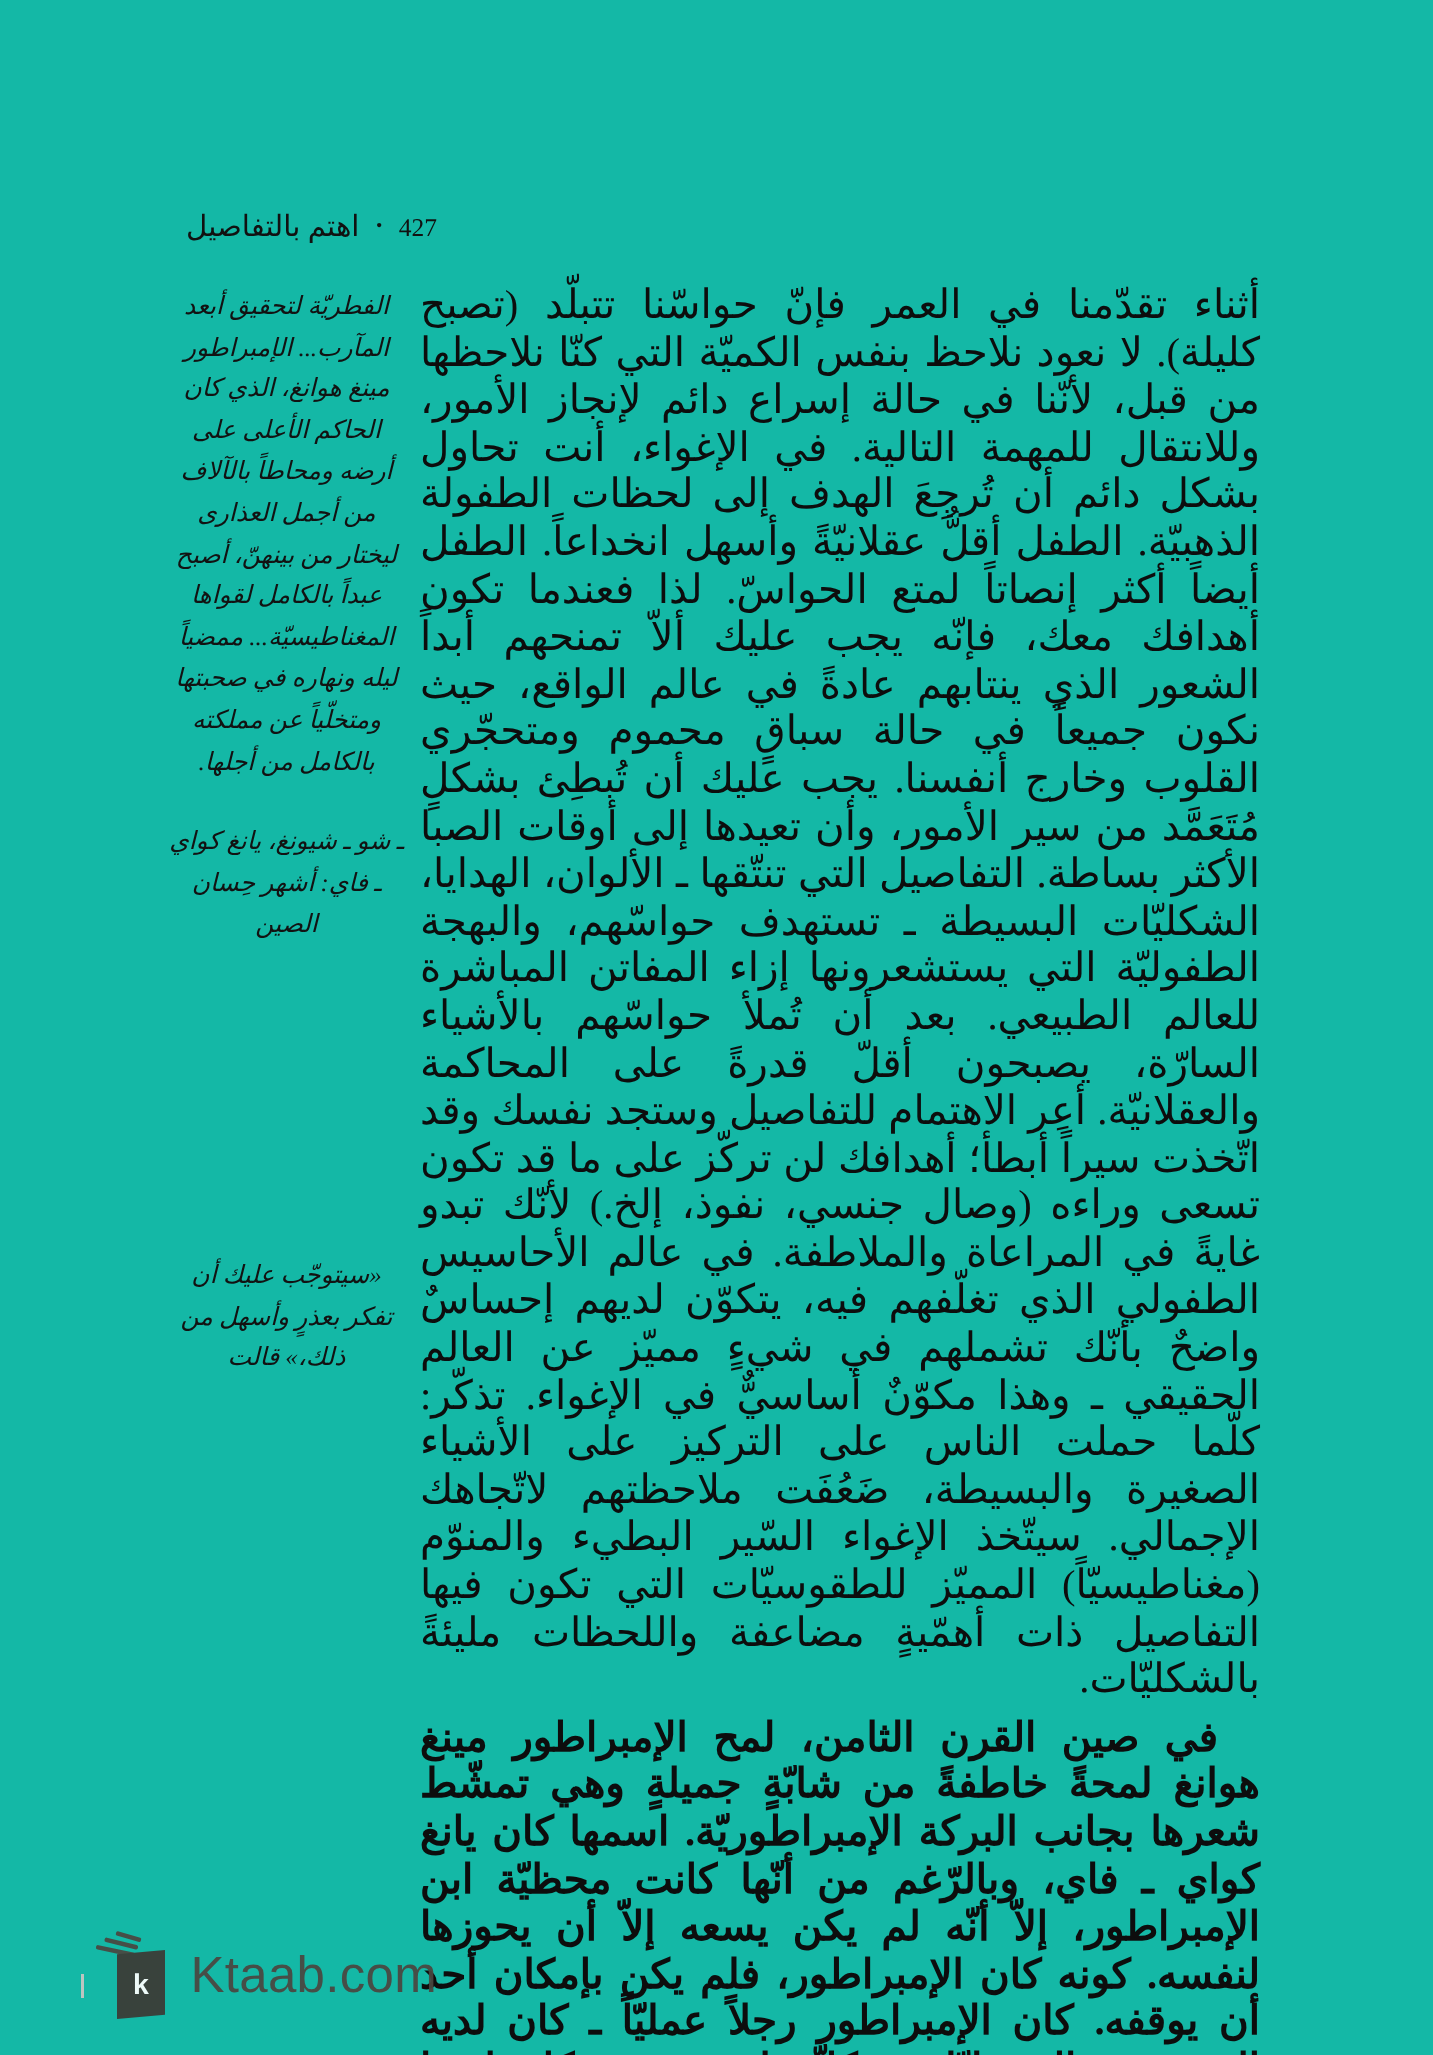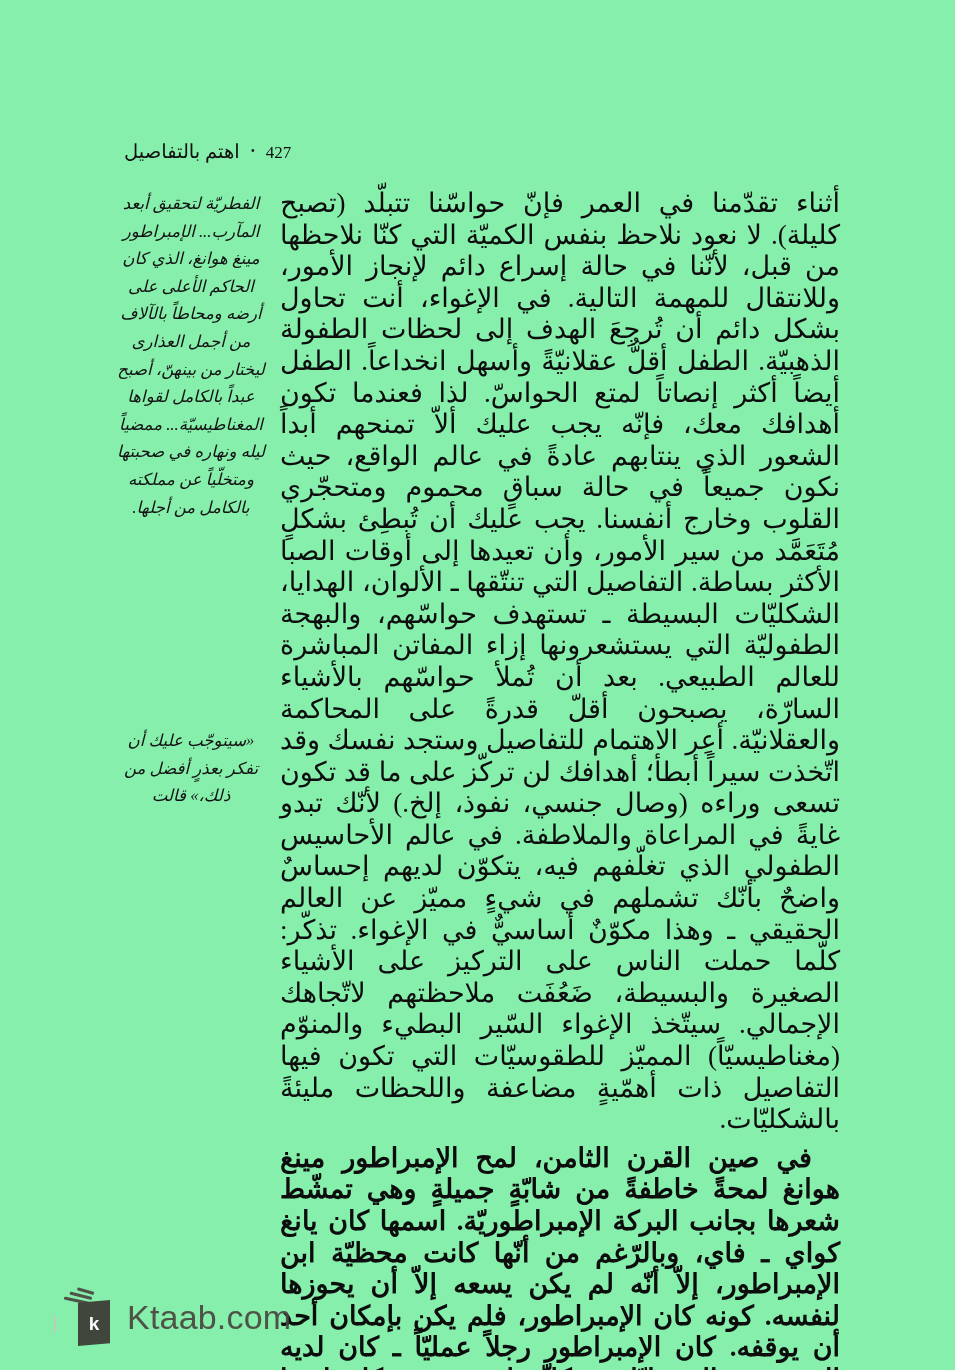--- a/index.html
+++ b/index.html
@@ -21,7 +21,7 @@
   .page {
     position: absolute;
     inset: 0;
-    background: #86efac;
+    background: #14b8a6;
   }
 
   

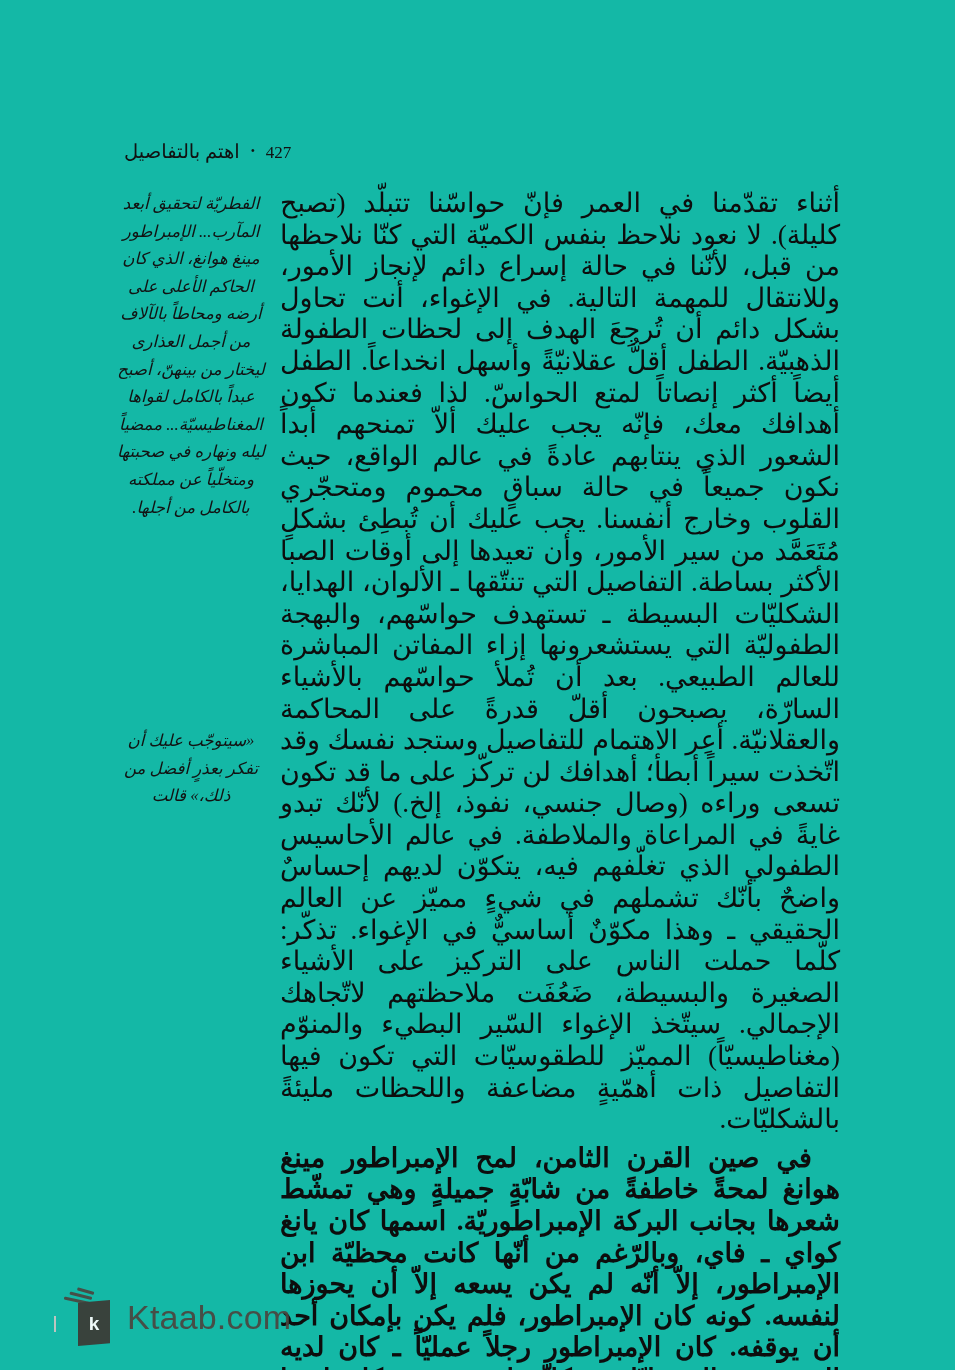--- a/index.html
+++ b/index.html
@@ -205,6 +205,7 @@
 
     <div class="note-block first">
       <span class="note-body">الفطريّة لتحقيق أبعد المآرب... الإمبراطور مينغ هوانغ، الذي كان الحاكم الأعلى على أرضه ومحاطاً بالآلاف من أجمل العذارى ليختار من بينهنّ، أصبح عبداً بالكامل لقواها المغناطيسيّة... ممضياً ليله ونهاره في صحبتها ومتخلّياً عن مملكته بالكامل من أجلها.</span>
+      <span class="note-attrib">ـ شو ـ شيونغ، يانغ كواي ـ فاي: أشهر حِسان الصين</span>
     </div>
 
     <div class="note-block second">

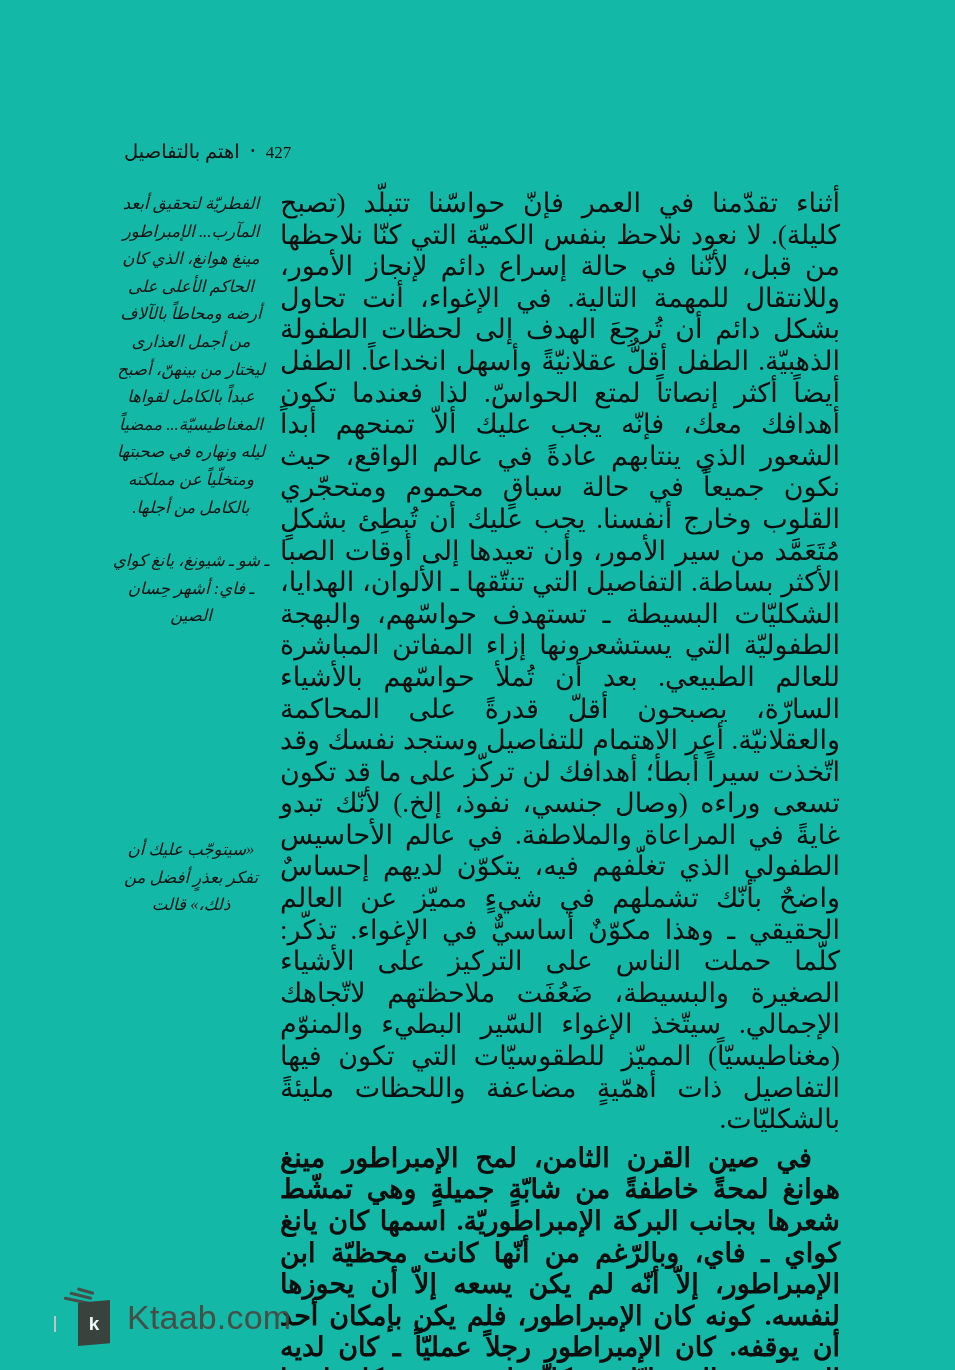--- a/index.html
+++ b/index.html
@@ -209,7 +209,7 @@
     </div>
 
     <div class="note-block second">
-      <span class="note-body-3">«سيتوجّب عليك أن تفكر بعذرٍ أفضل من ذلك،» قالت</span>
+      <span class="note-body-3">«سيتوجّب عليك أن تفكر بعذرٍ وأسهل من ذلك،» قالت</span>
     </div>
 
   </div>

